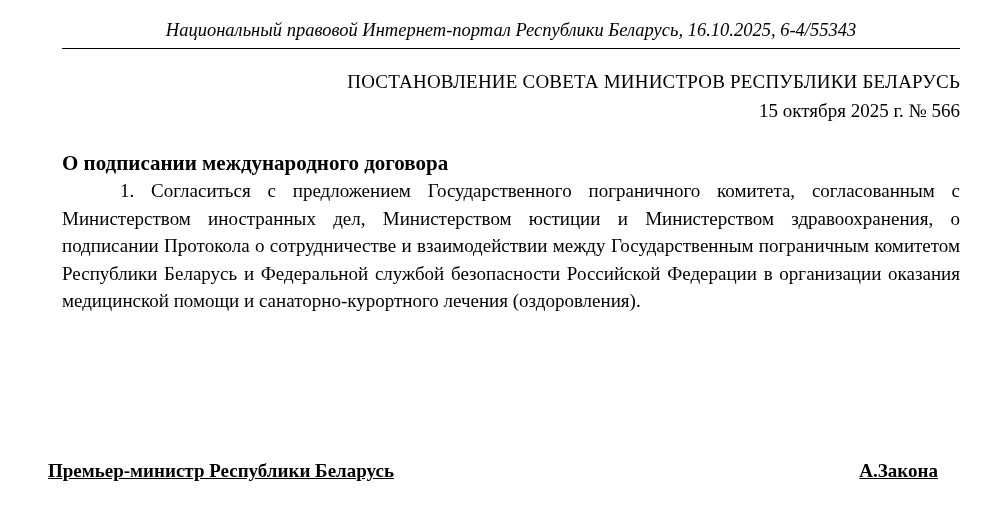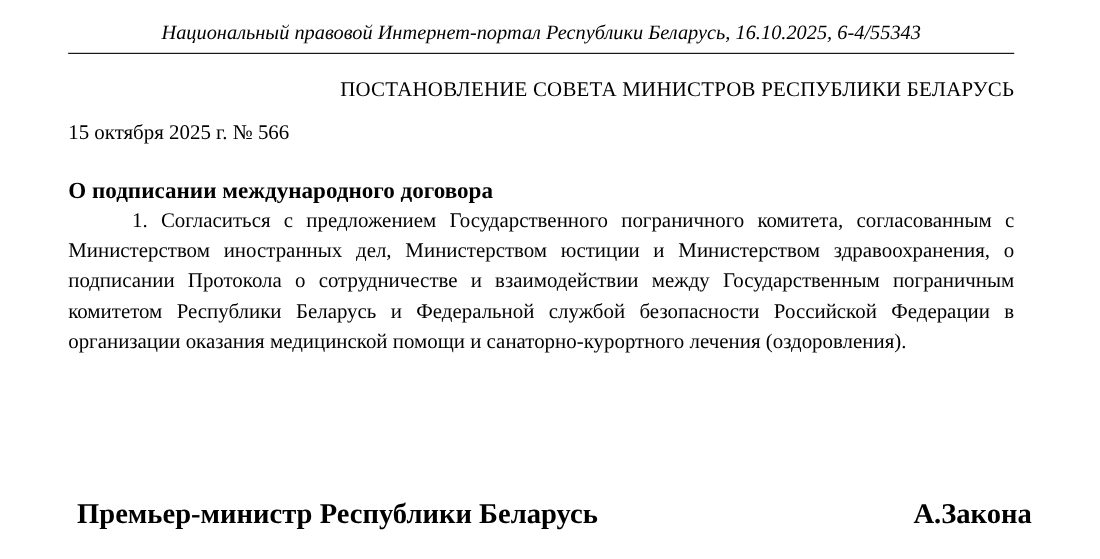--- a/index.html
+++ b/index.html
@@ -18,7 +18,7 @@
     width: 1000px;
     height: 508px;
     box-sizing: border-box;
-    padding: 18px 78px 0 62px;
+    padding: 18px 40px 0 62px;
     position: relative;
   }
   .header-line {

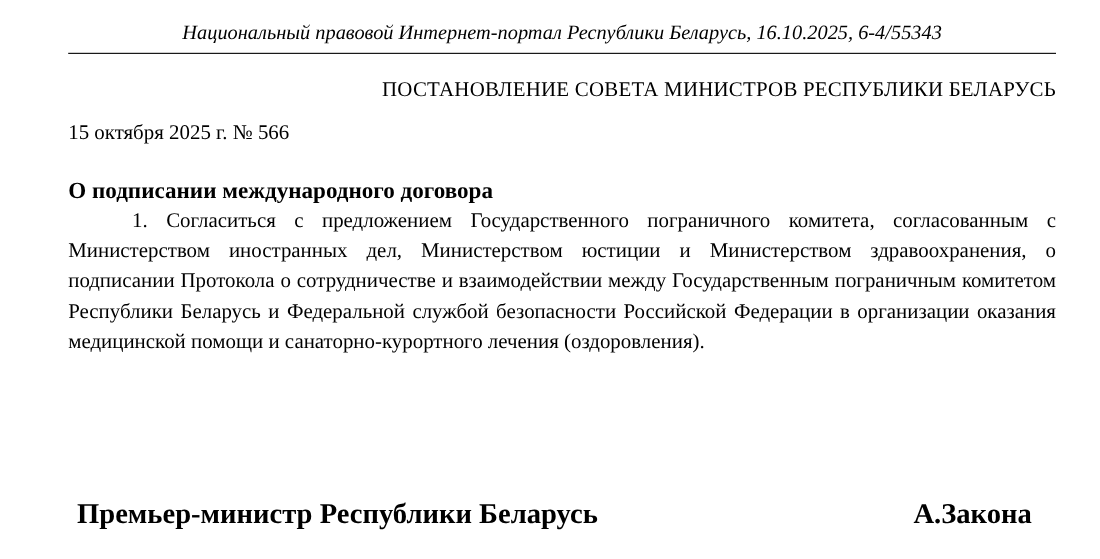--- a/index.html
+++ b/index.html
@@ -40,10 +40,10 @@
     letter-spacing: 0.2px;
   }
   .doc-subtitle {
-    text-align: left;
+    text-align: right;
     font-size: 19px;
     line-height: 28px;
-    margin-top: 12px;
+    margin-top: 2px;
   }
   .doc-heading {
     font-weight: bold;

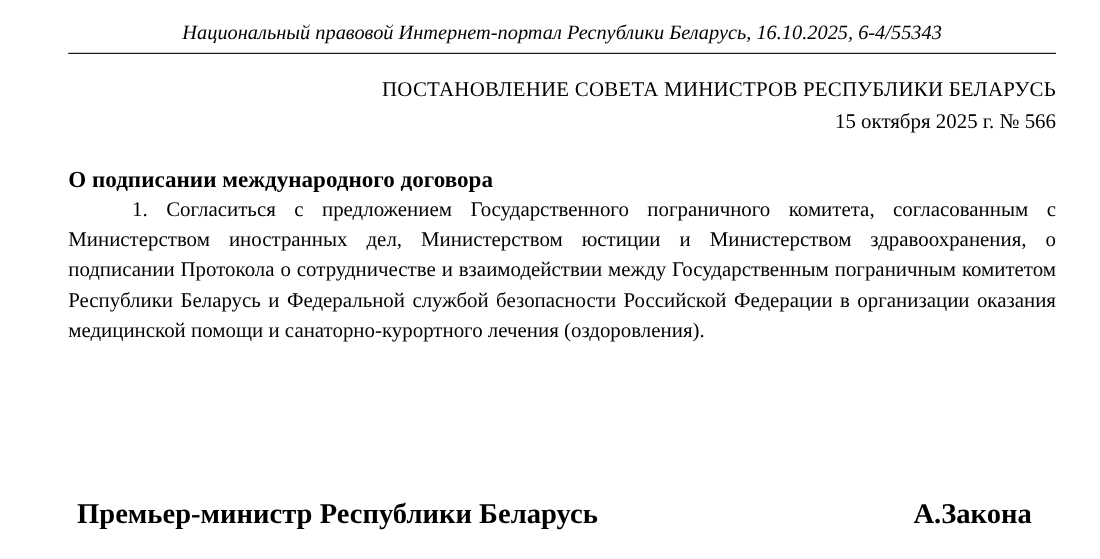--- a/index.html
+++ b/index.html
@@ -66,14 +66,15 @@
   }
   .signature {
     position: absolute;
-    left: 70px;
+    left: 48px;
     right: 62px;
     bottom: 26px;
     display: flex;
     justify-content: space-between;
     align-items: baseline;
     font-weight: bold;
-    font-size: 26px;
+    font-size: 19px;
+    text-decoration: underline;
   }
   .sig-left { white-space: nowrap; }
   .sig-right { white-space: nowrap; }

